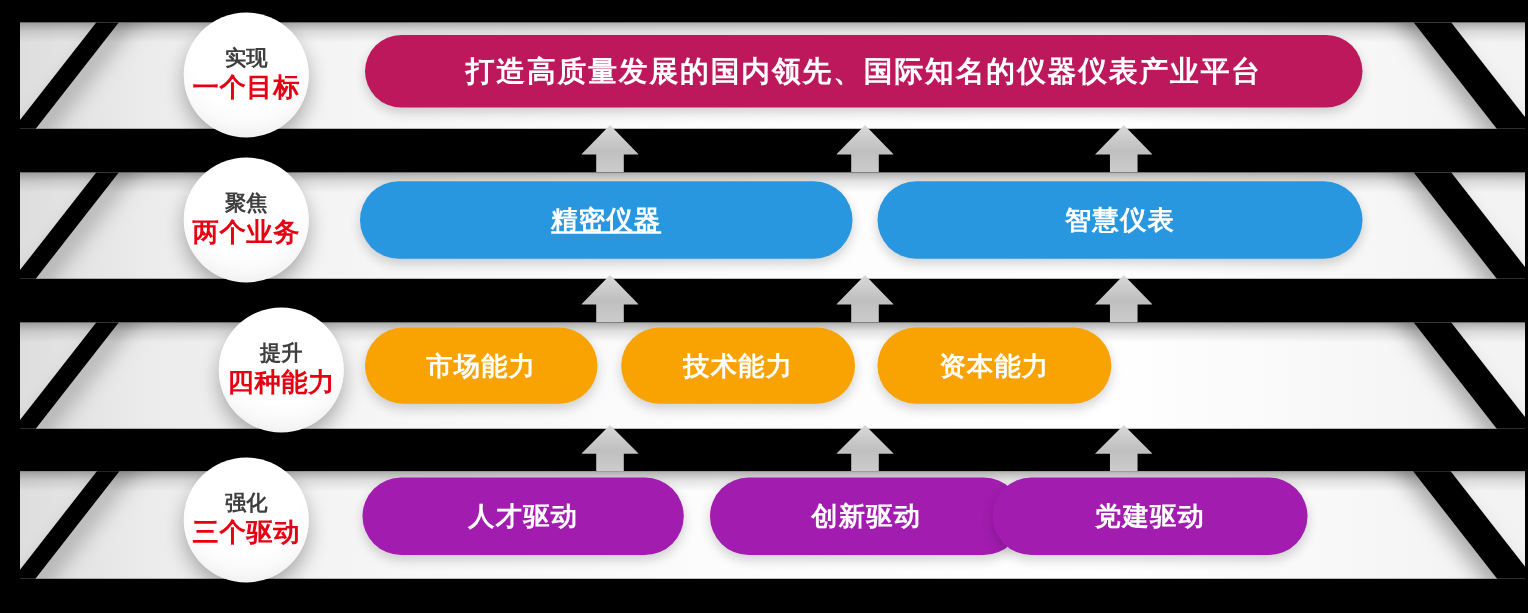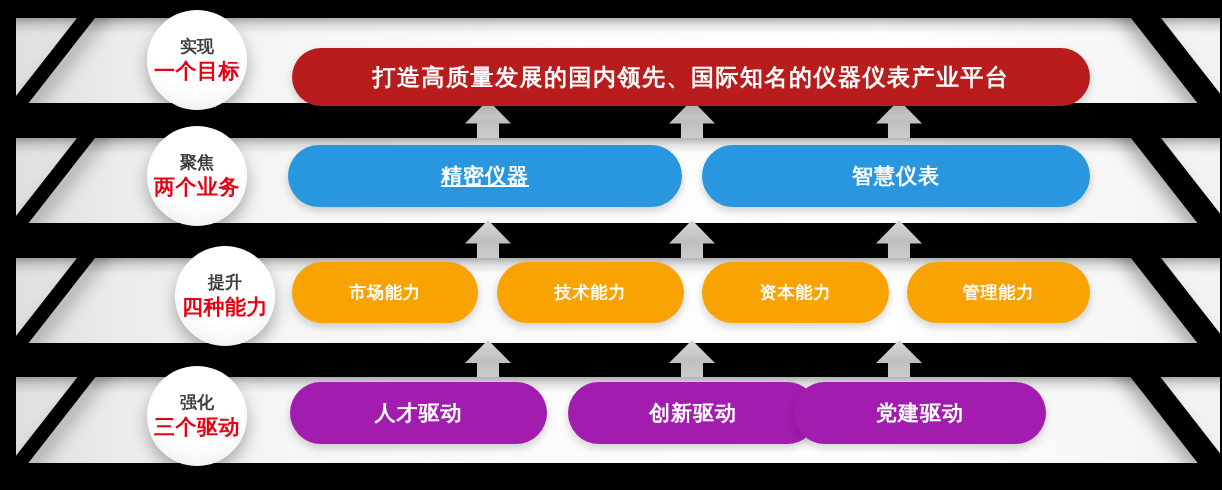--- a/index.html
+++ b/index.html
@@ -49,7 +49,7 @@
     display:flex;align-items:center;justify-content:center;
     color:#fff;font-weight:700;box-shadow:0 4px 9px rgba(0,0,0,.18);
   }
-  .pill-goal   {background:#b91c1c;top:48px;height:58px;font-size:23px;letter-spacing:1.5px;}
+  .pill-goal   {background:#be185d;top:28px;height:58px;font-size:23px;letter-spacing:1.5px;}
   .pill-biz    {background:#2997e0;top:145px;height:62px;font-size:21px;letter-spacing:1px;}
   .pill-cap    {background:#f8a301;top:262px;height:61px;font-size:17px;letter-spacing:1px;}
   .pill-drv    {background:#a21caf;top:382px;height:62px;font-size:21px;letter-spacing:1px;}

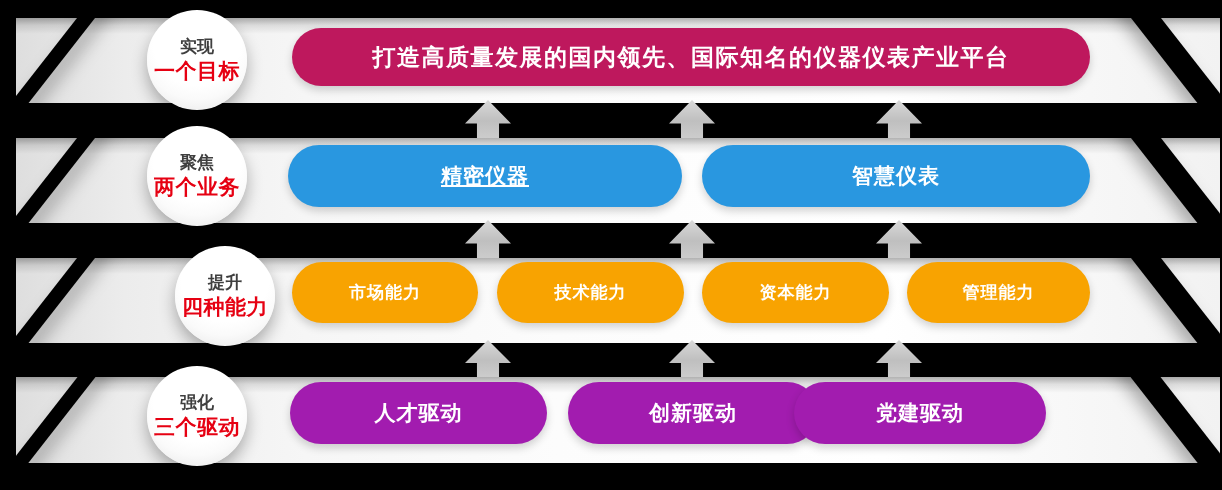--- a/index.html
+++ b/index.html
@@ -51,7 +51,7 @@
   }
   .pill-goal   {background:#be185d;top:28px;height:58px;font-size:23px;letter-spacing:1.5px;}
   .pill-biz    {background:#2997e0;top:145px;height:62px;font-size:21px;letter-spacing:1px;}
-  .pill-cap    {background:#f8a301;top:262px;height:61px;font-size:17px;letter-spacing:1px;}
+  .pill-cap    {background:#f8a301;top:262px;height:61px;font-size:21px;letter-spacing:1px;}
   .pill-drv    {background:#a21caf;top:382px;height:62px;font-size:21px;letter-spacing:1px;}
   .g1{left:292px;width:798px;}
   .b1{left:288px;width:394px;text-decoration:underline;} .b2{left:702px;width:388px;}

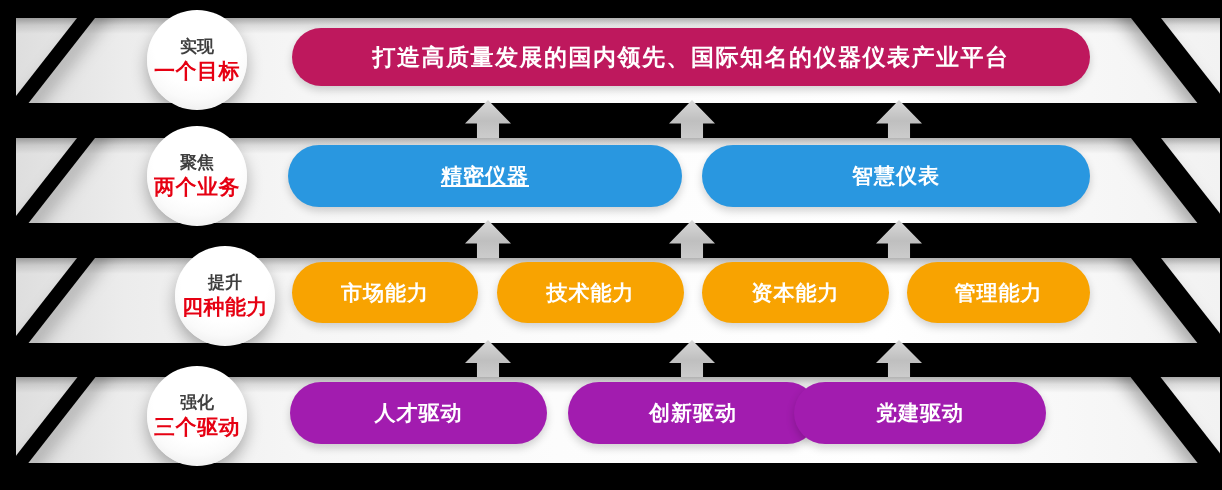--- a/index.html
+++ b/index.html
@@ -115,7 +115,6 @@
   <div class="pill pill-cap c1">市场能力</div>
   <div class="pill pill-cap c3">资本能力</div>
   <div class="pill pill-cap c2">技术能力</div>
-  <div class="pill pill-cap c4">管理能力</div>
 
   <div class="pill pill-drv d1">人才驱动</div>
   <div class="pill pill-drv d2">创新驱动</div>

